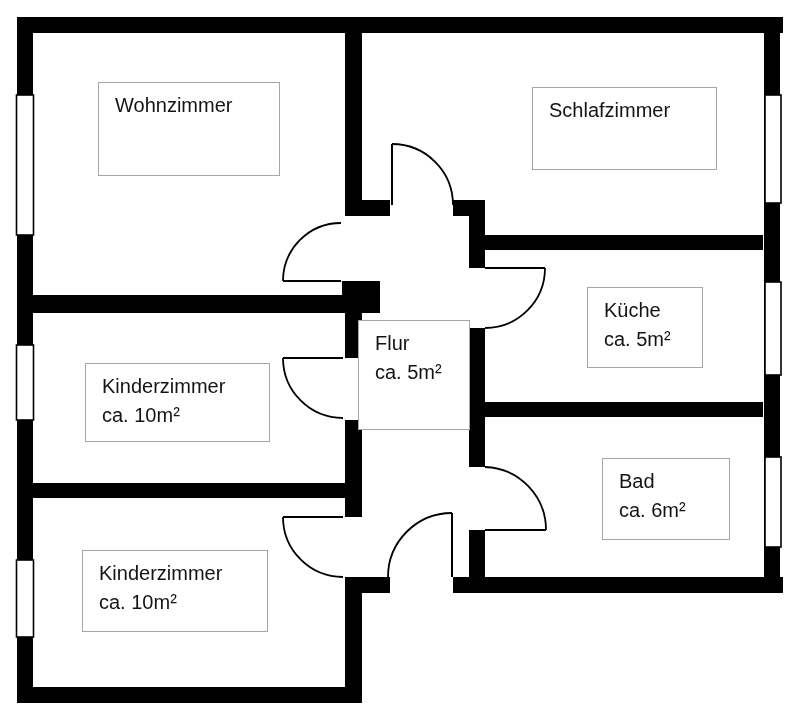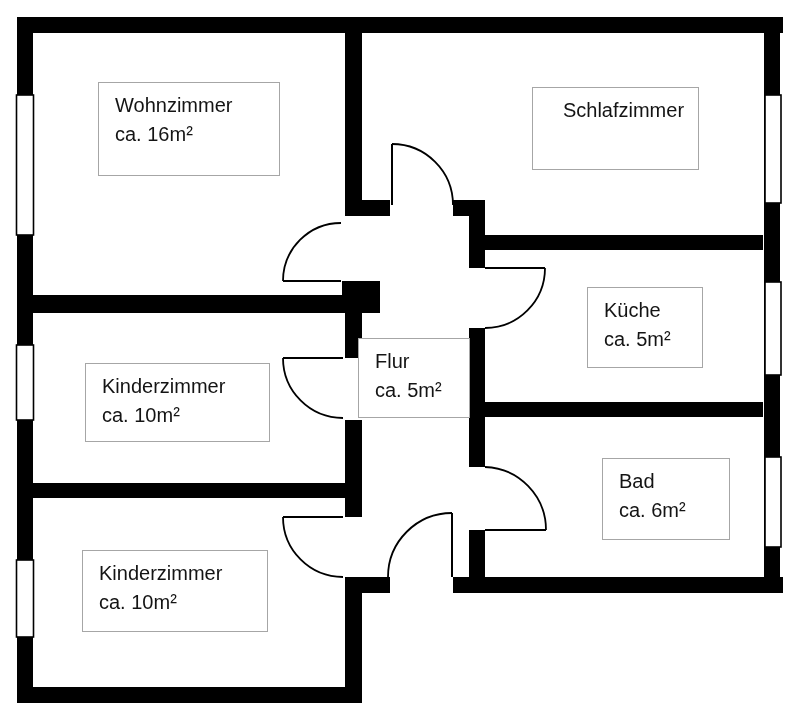--- a/index.html
+++ b/index.html
@@ -109,7 +109,7 @@
     <div>ca. 16m²</div>
   </div>
 
-  <div class="room-label" style="left:532px; top:87px;  width:167px; height:83px;text-align:center;">
+  <div class="room-label" style="left:532px; top:87px;  width:185px; height:83px;">
     <div>Schlafzimmer</div>
   </div>
 

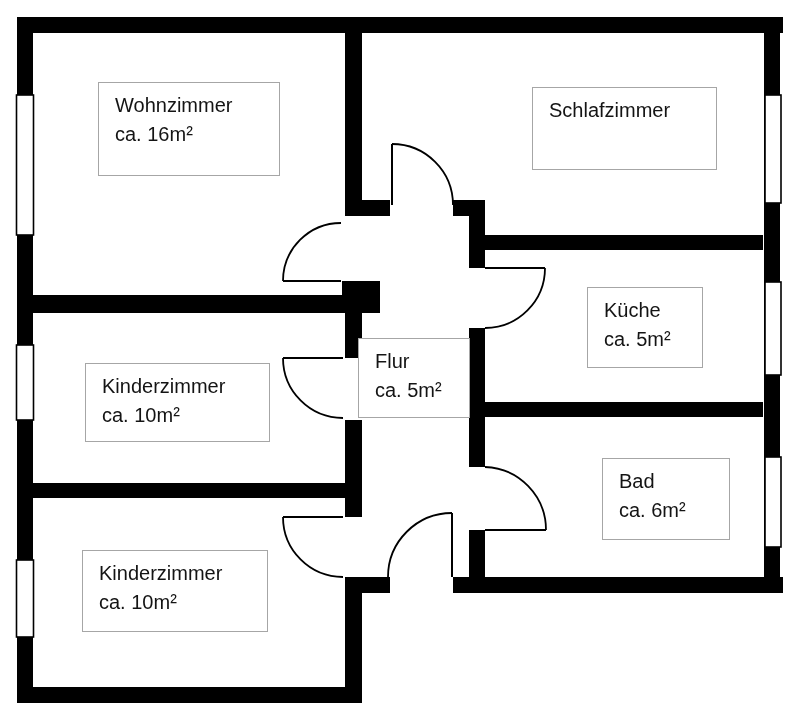--- a/index.html
+++ b/index.html
@@ -106,7 +106,6 @@
 
   <div class="room-label" style="left:98px;  top:82px;  width:182px; height:94px;">
     <div>Wohnzimmer</div>
-    <div>ca. 16m²</div>
   </div>
 
   <div class="room-label" style="left:532px; top:87px;  width:185px; height:83px;">

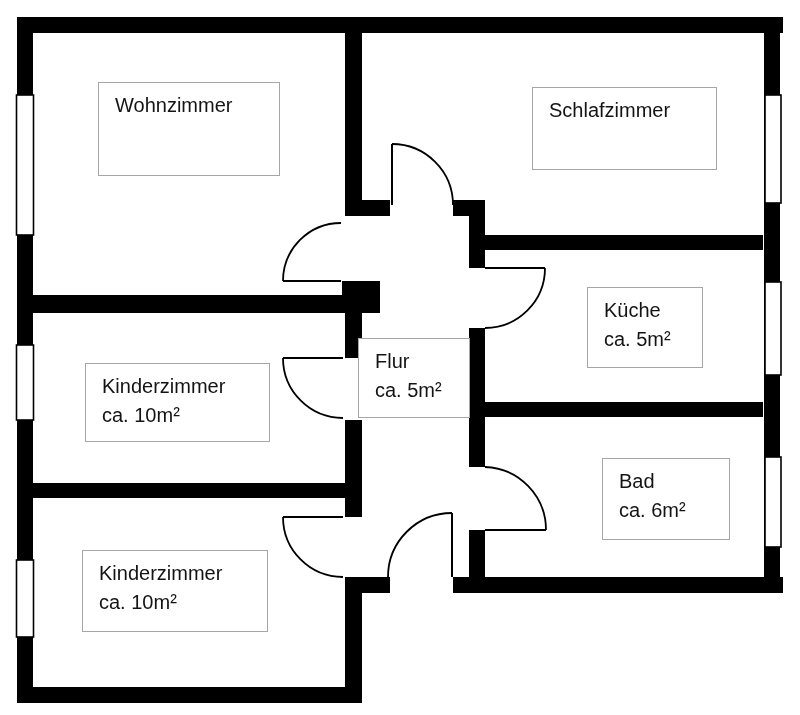--- a/index.html
+++ b/index.html
@@ -122,7 +122,7 @@
     <div>ca. 10m²</div>
   </div>
 
-  <div class="room-label" style="left:358px; top:338px; width:112px; height:80px;">
+  <div class="room-label" style="left:358px; top:320px; width:112px; height:110px;">
     <div>Flur</div>
     <div>ca. 5m²</div>
   </div>

